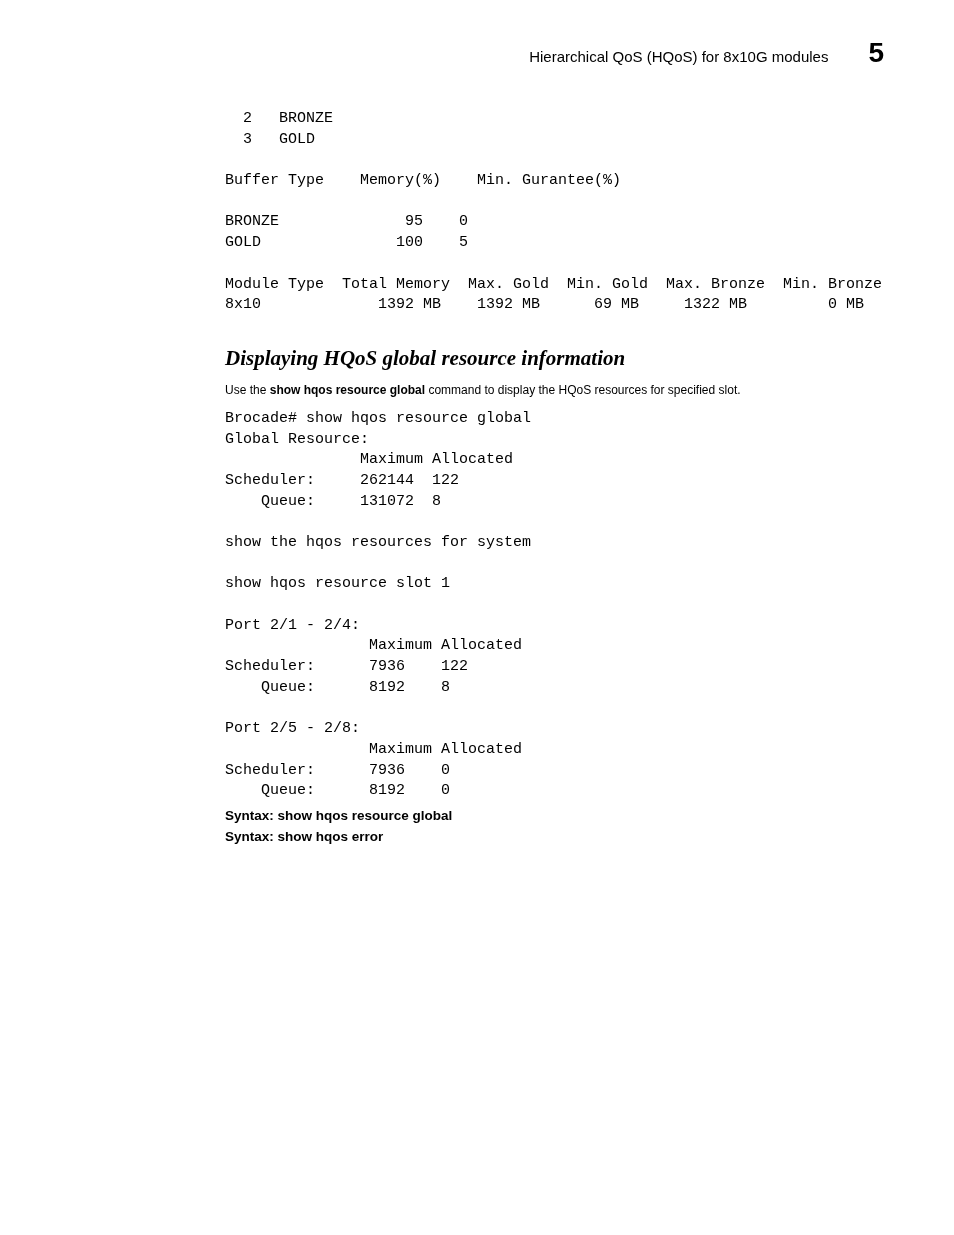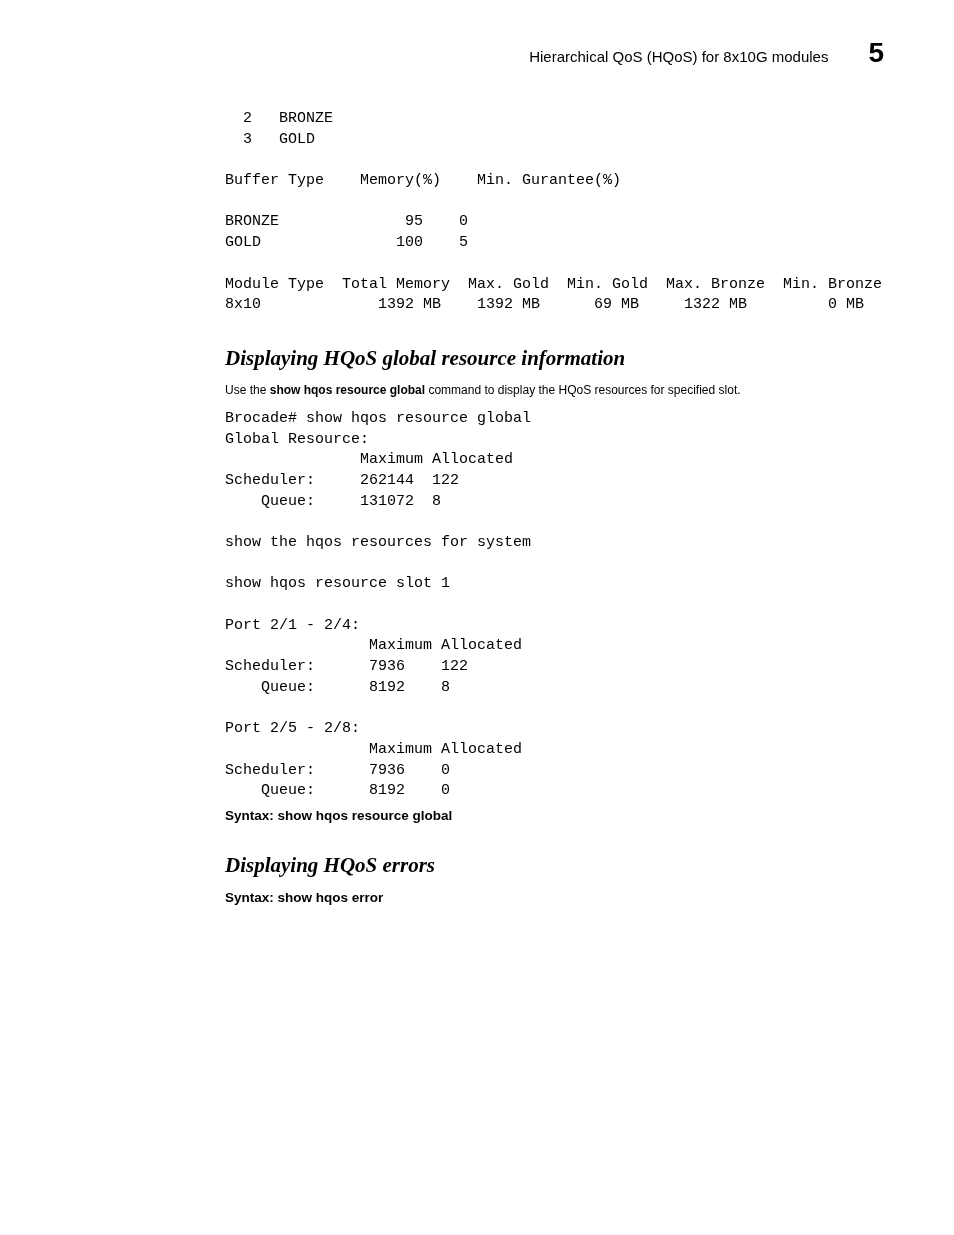--- a/index.html
+++ b/index.html
@@ -115,7 +115,6 @@
     <span class="bold">Syntax:  </span><span class="bold">show hqos resource global</span>
   </div>
 
-  <div class="section-heading">Displaying HQoS errors</div>
 
 
 

